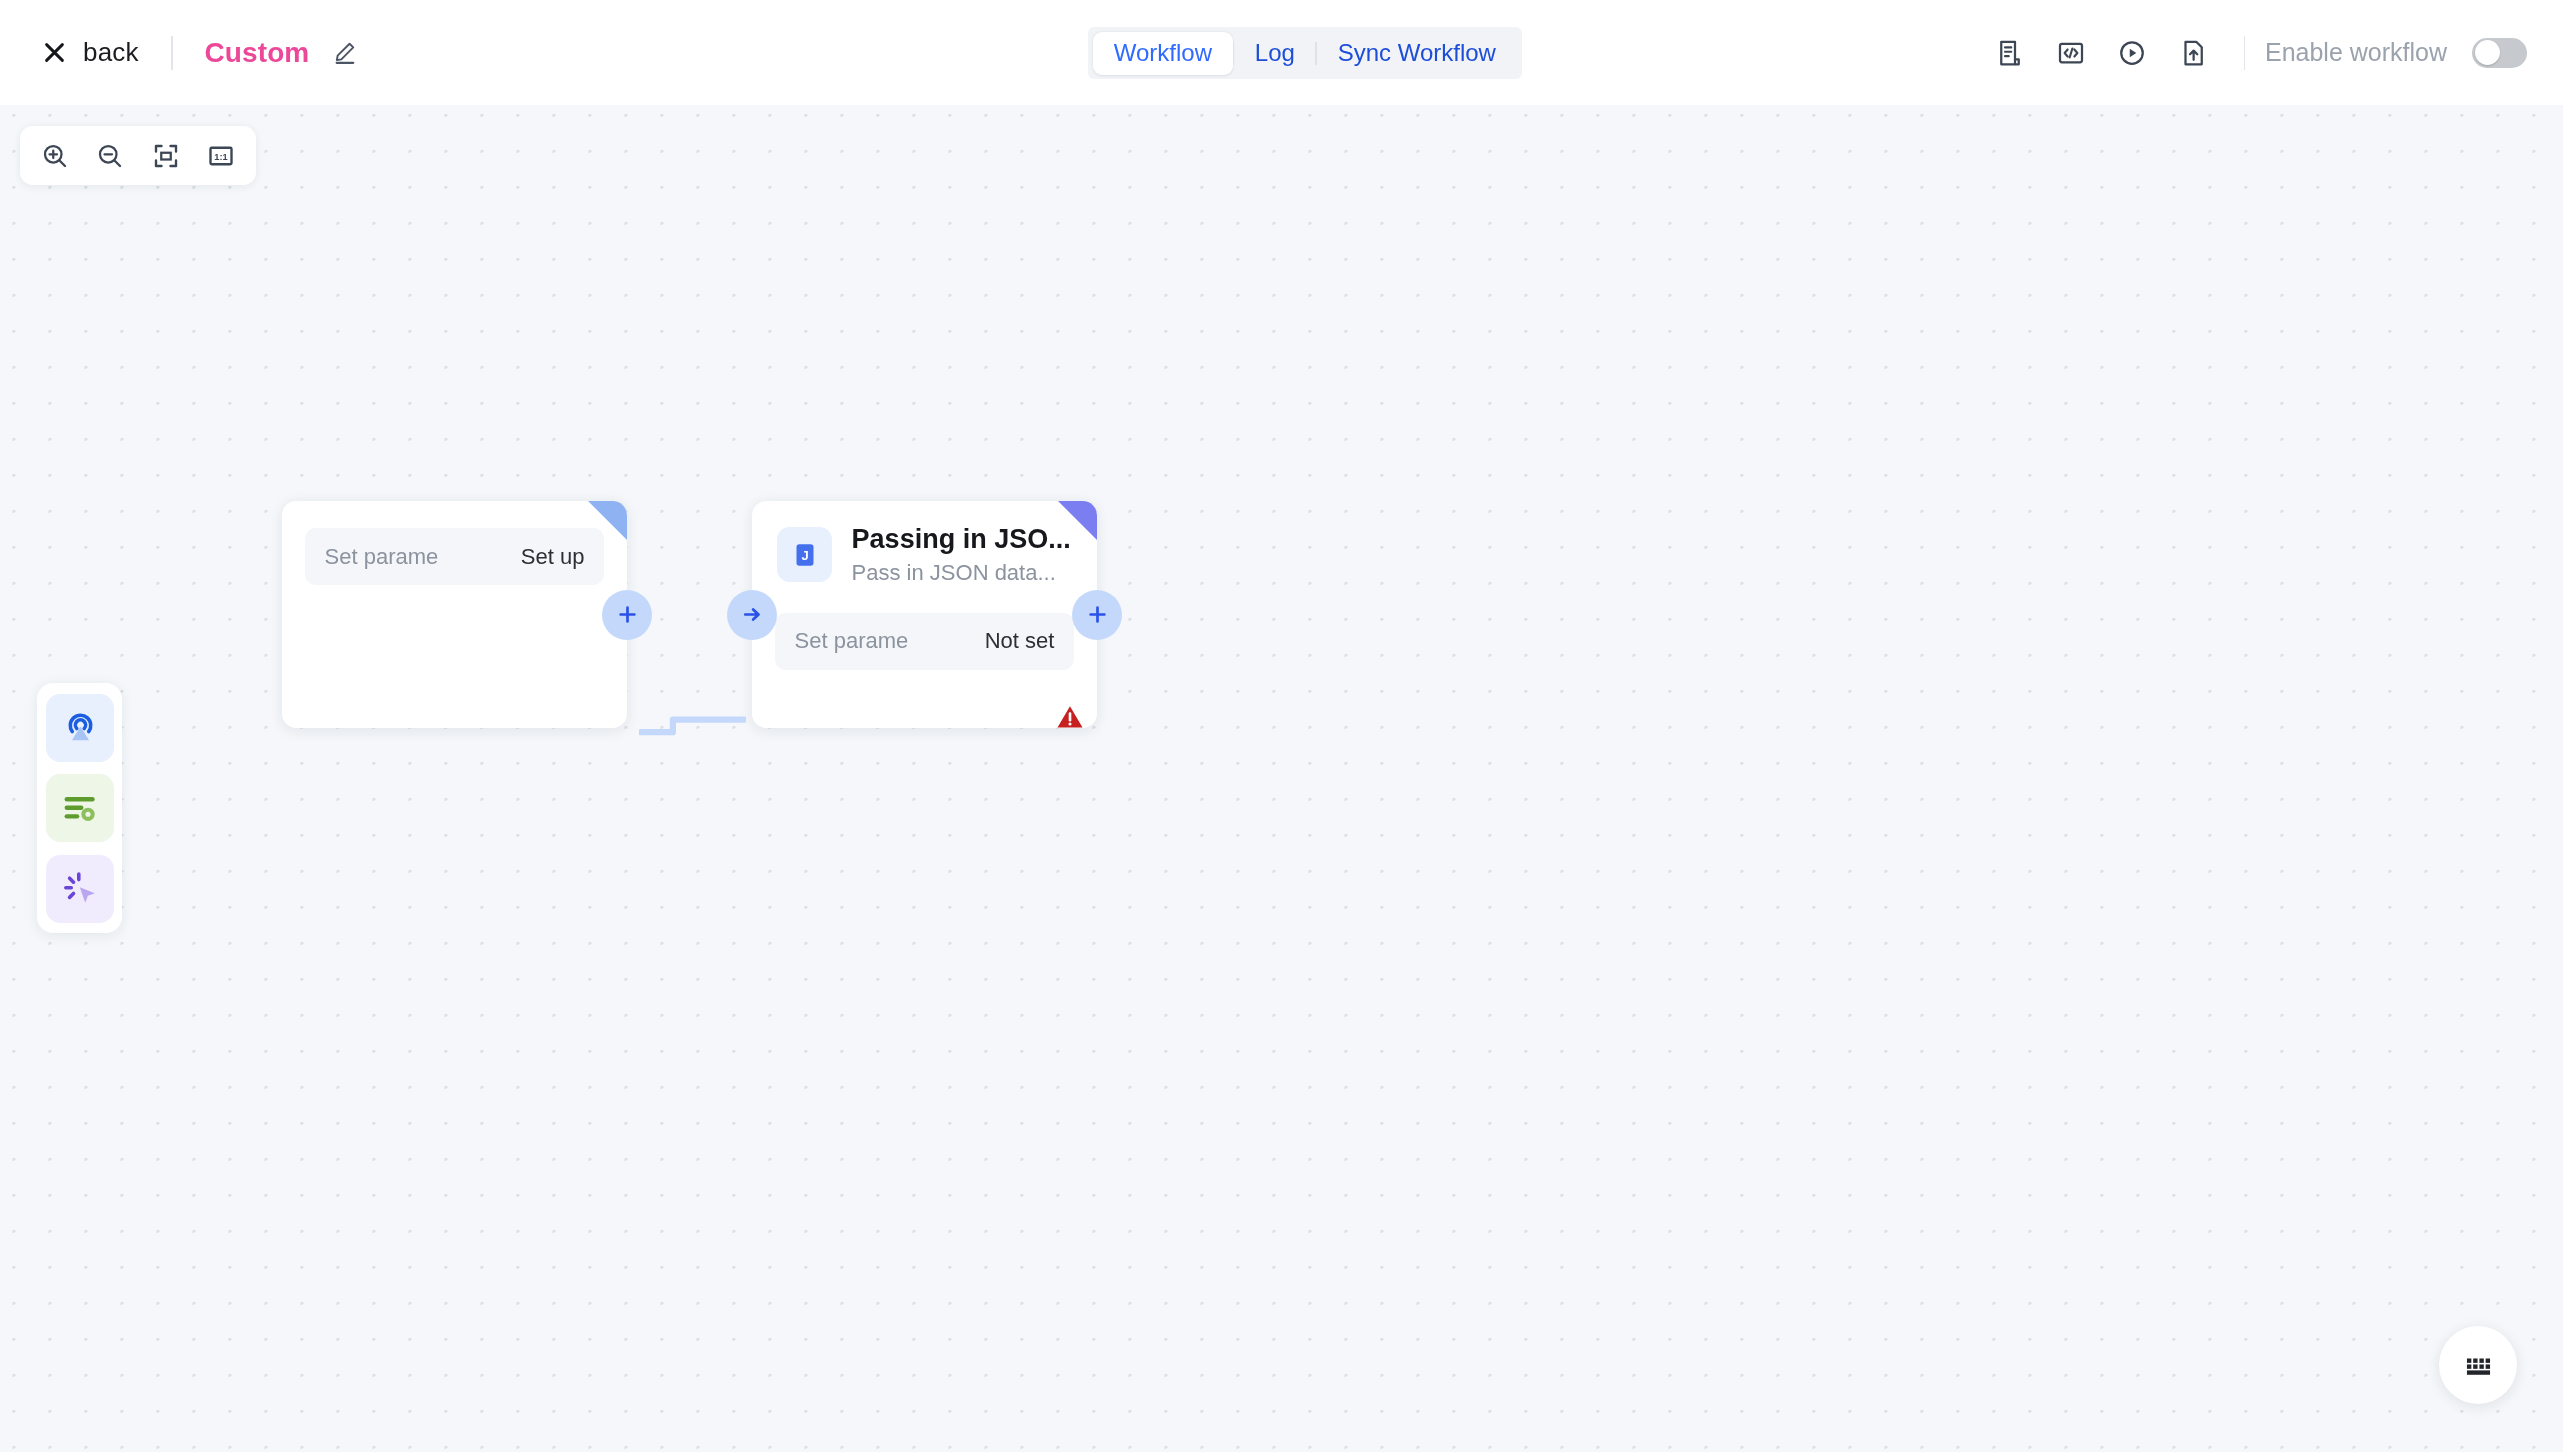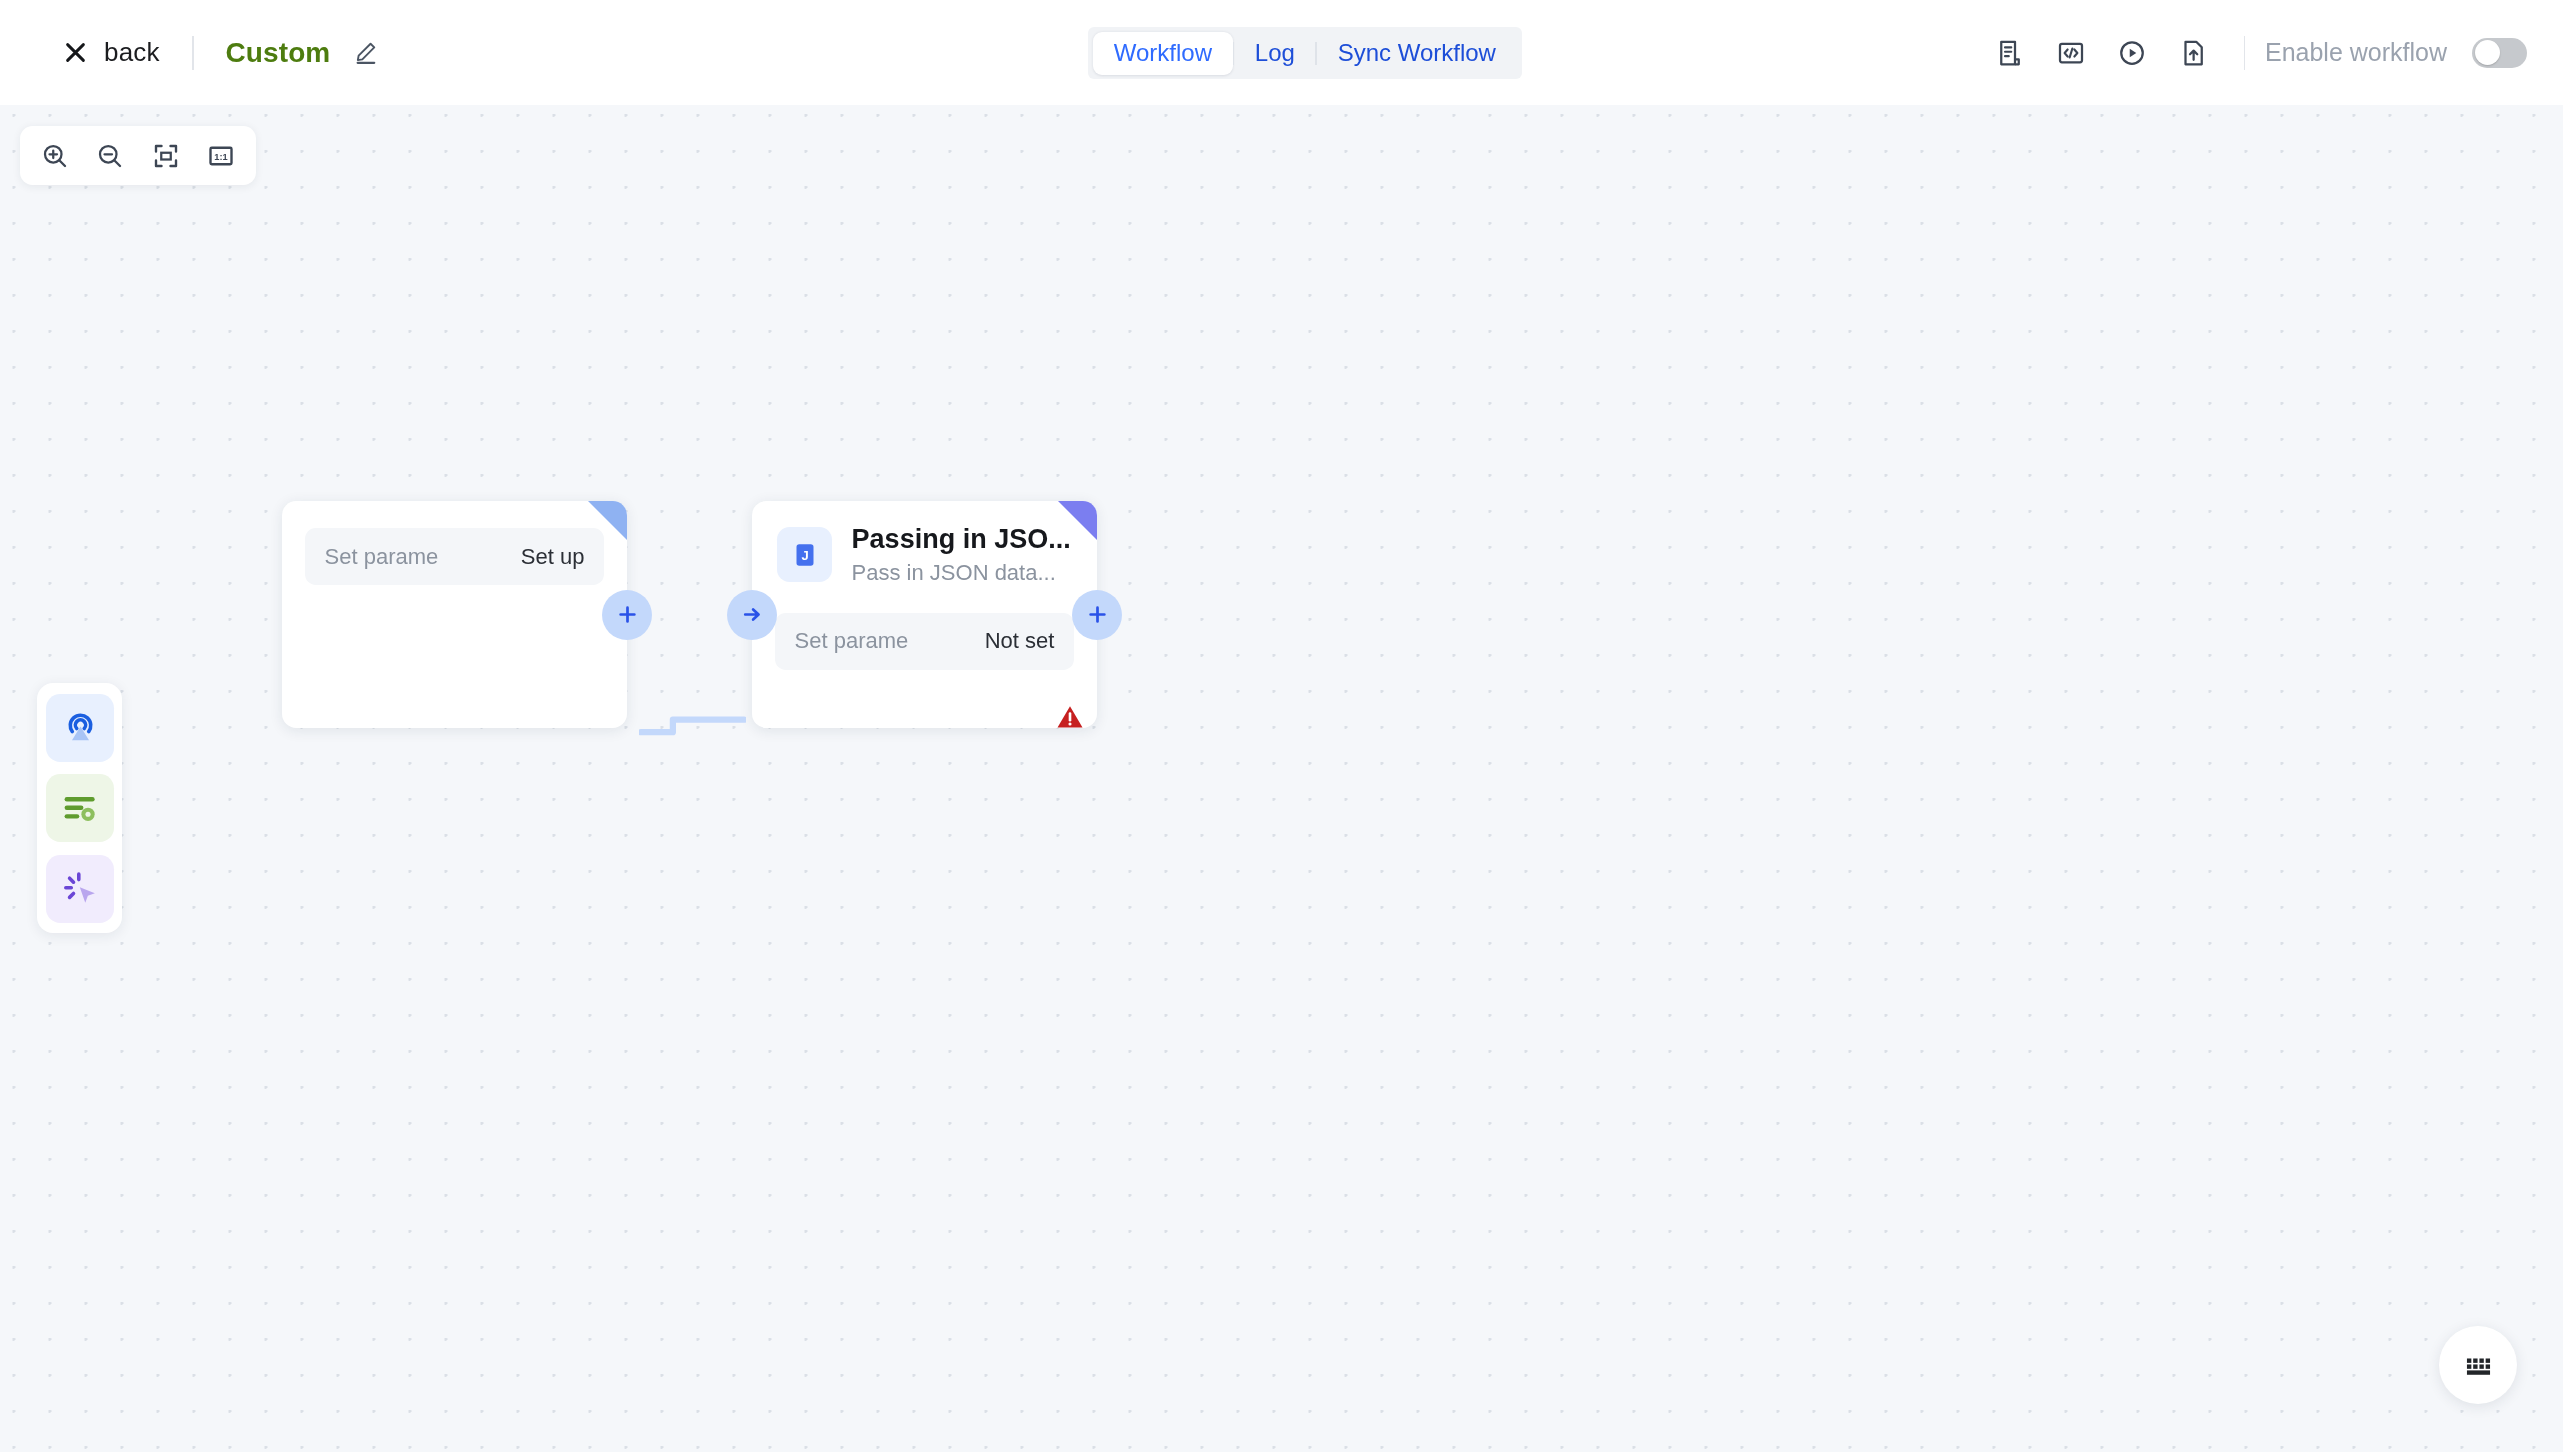--- a/index.html
+++ b/index.html
@@ -27,7 +27,7 @@
   .header-left {
     display: flex;
     align-items: center;
-    padding-left: 62px;
+    padding-left: 41px;
     gap: 0;
   }
 

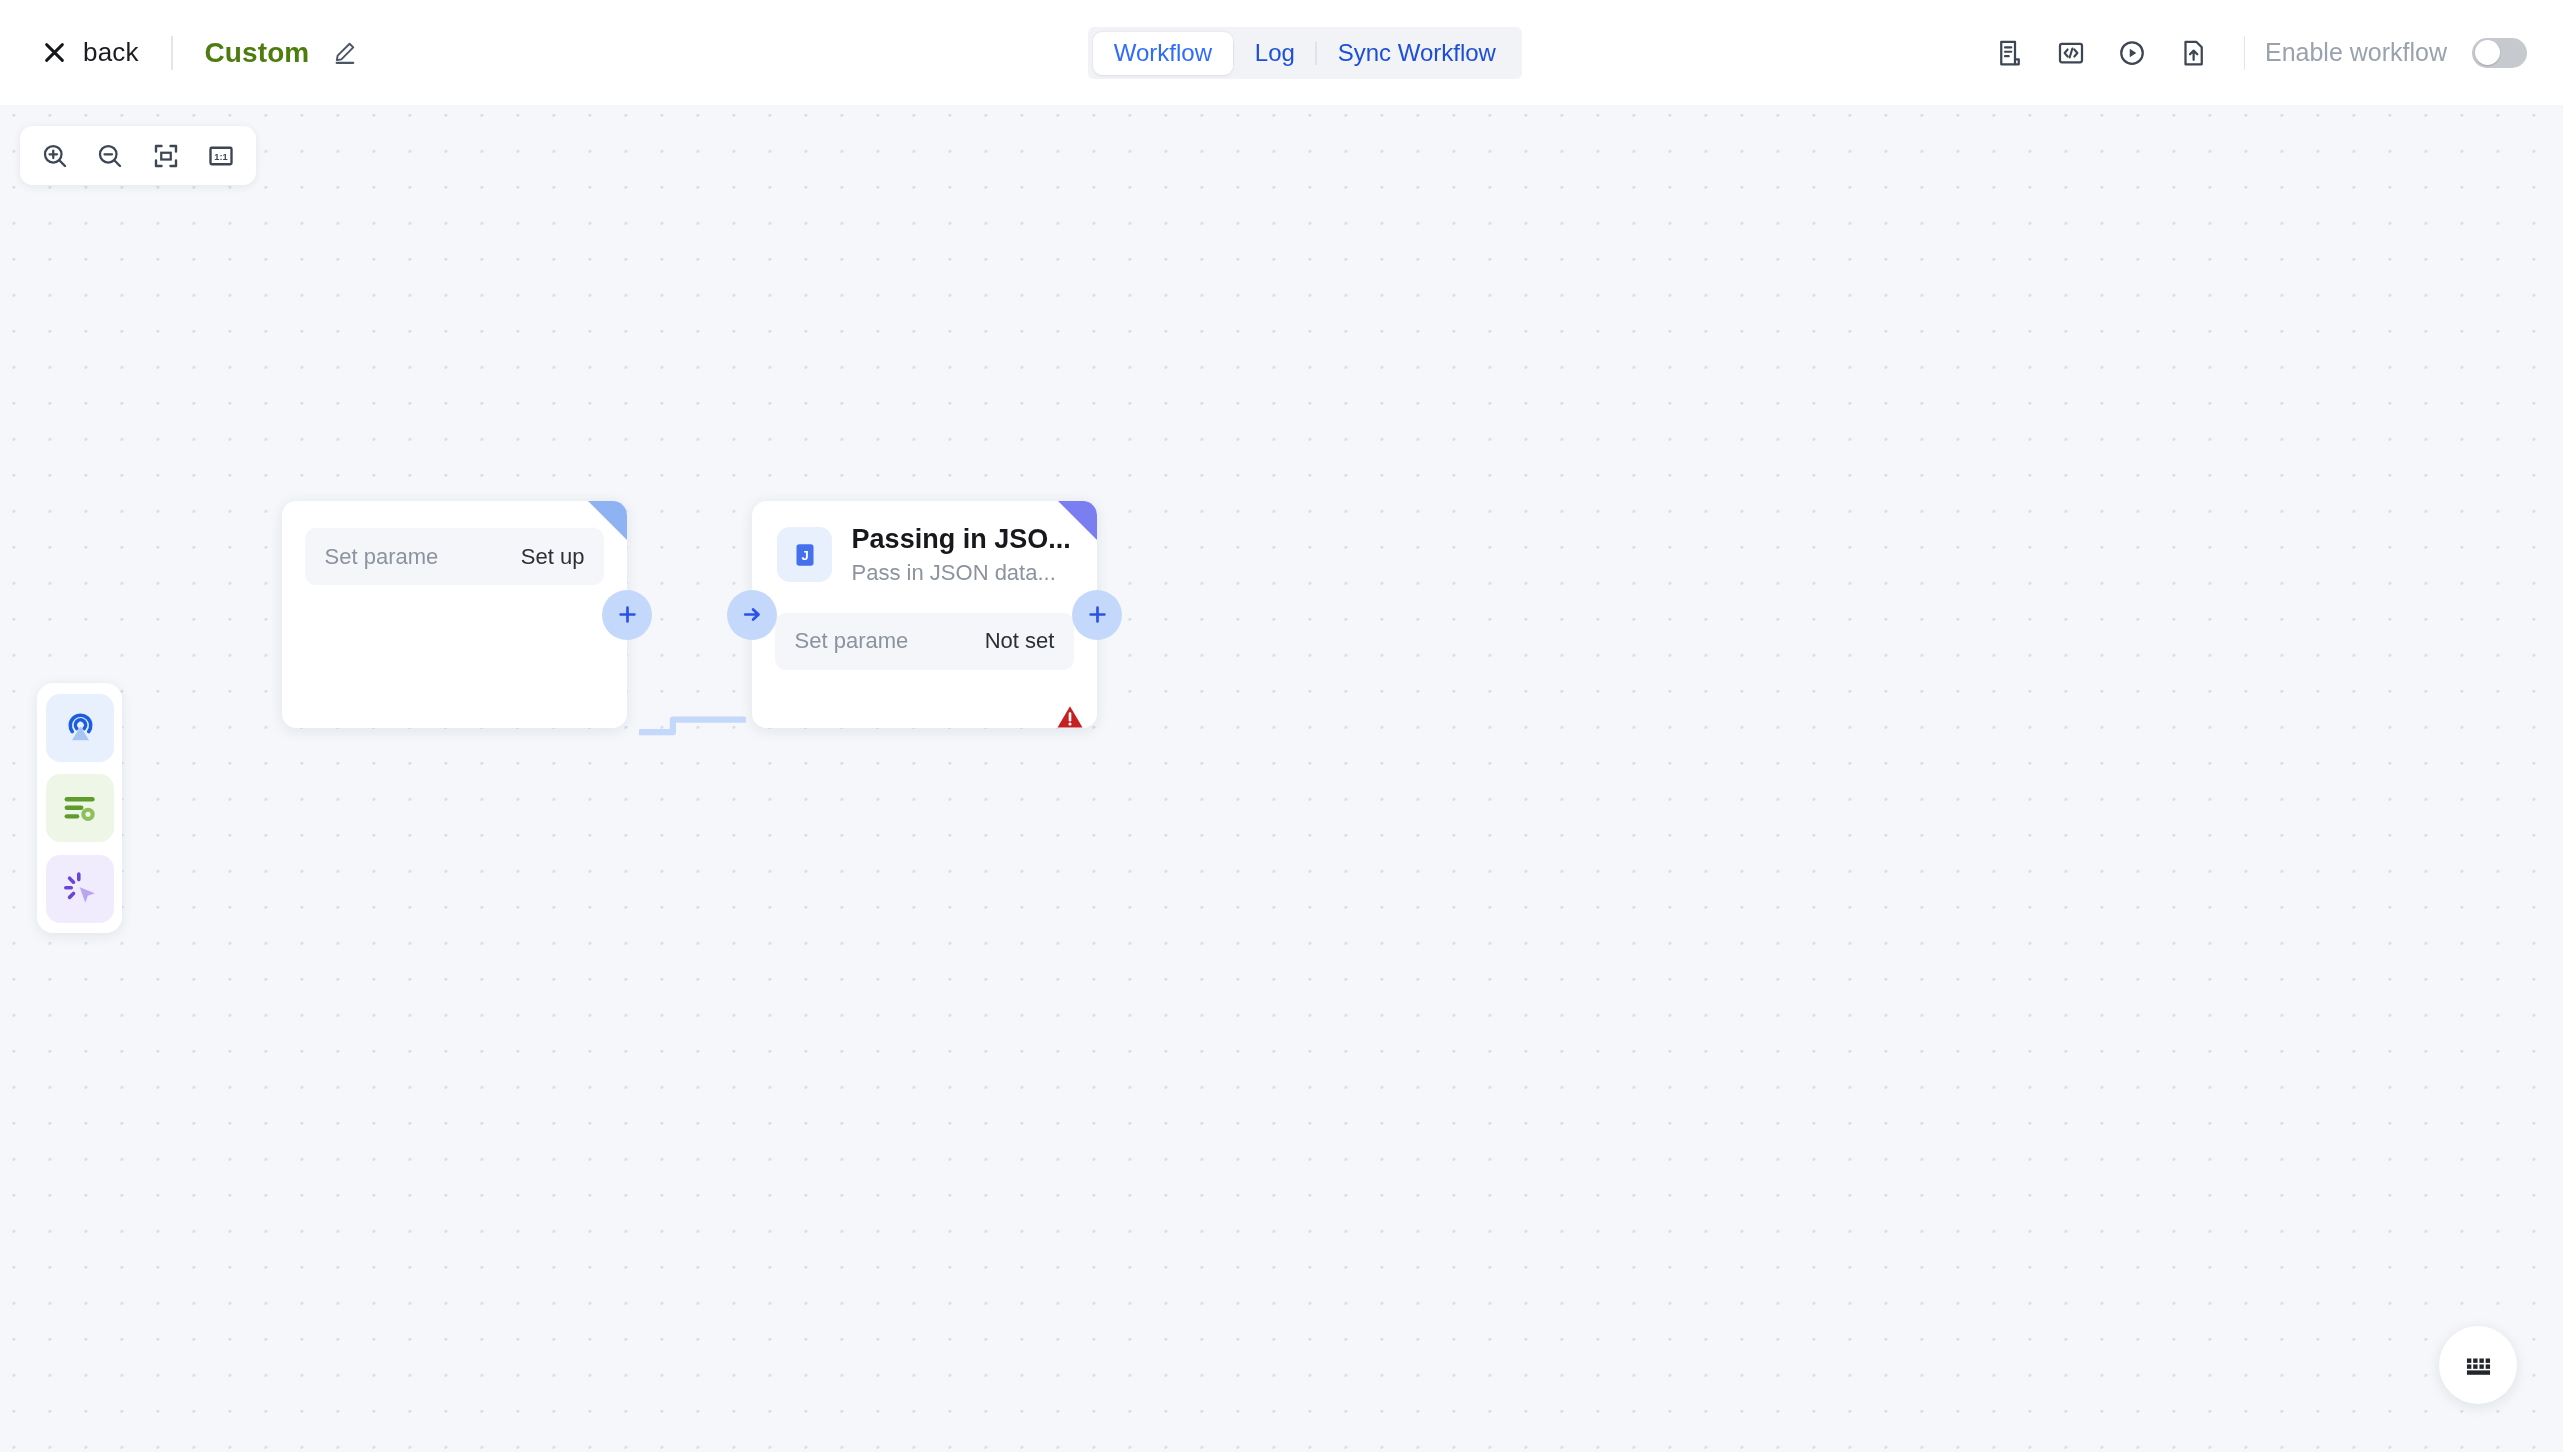--- a/index.html
+++ b/index.html
@@ -56,7 +56,7 @@
   .doc-title {
     font-size: 28px;
     font-weight: bold;
-    color: #4d7c0f;
+    color: #ec4899;
     letter-spacing: 0.1px;
   }
 

